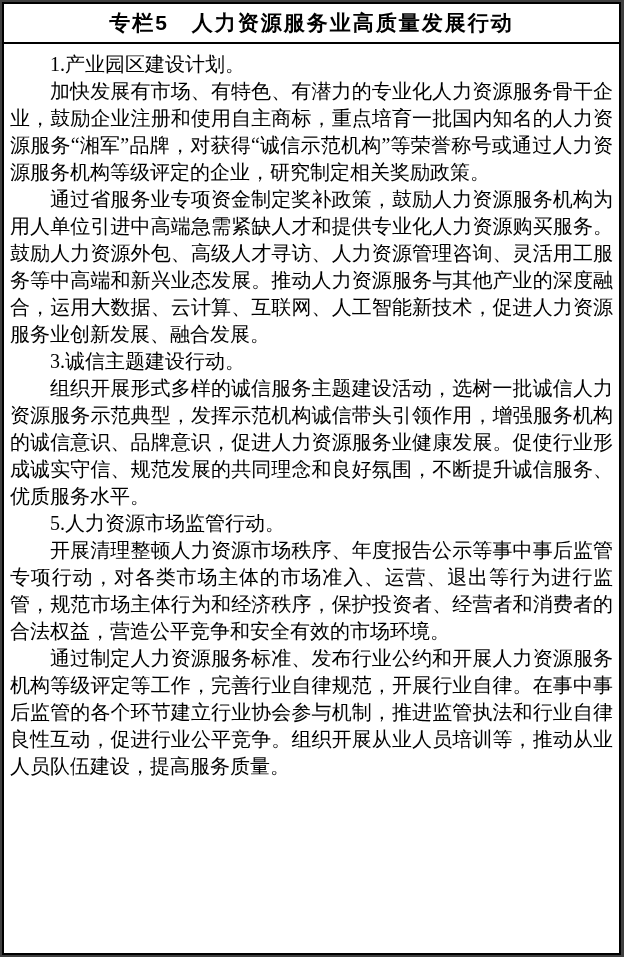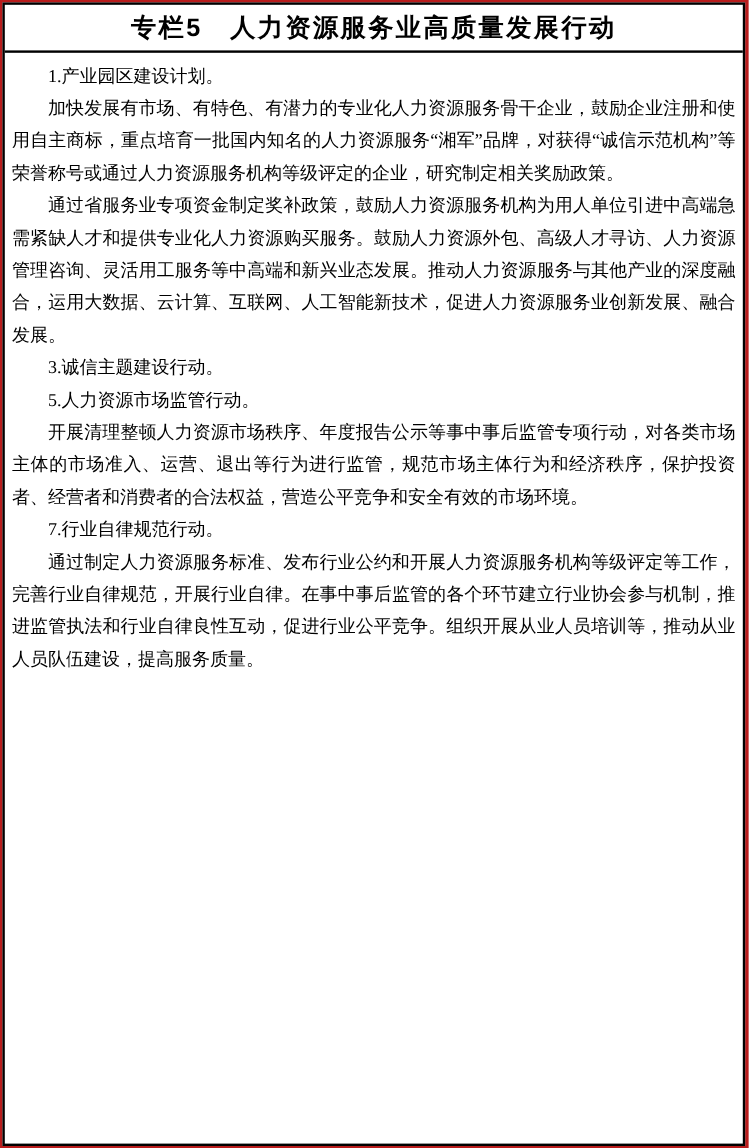--- a/index.html
+++ b/index.html
@@ -11,7 +11,7 @@
     position: relative;
     width: 624px;
     height: 957px;
-    background: #b91c1c;
+    background: #404040;
     box-sizing: border-box;
     padding: 2px 3px 2px 2px;
     font-family: "Liberation Serif", "DejaVu Serif", serif;

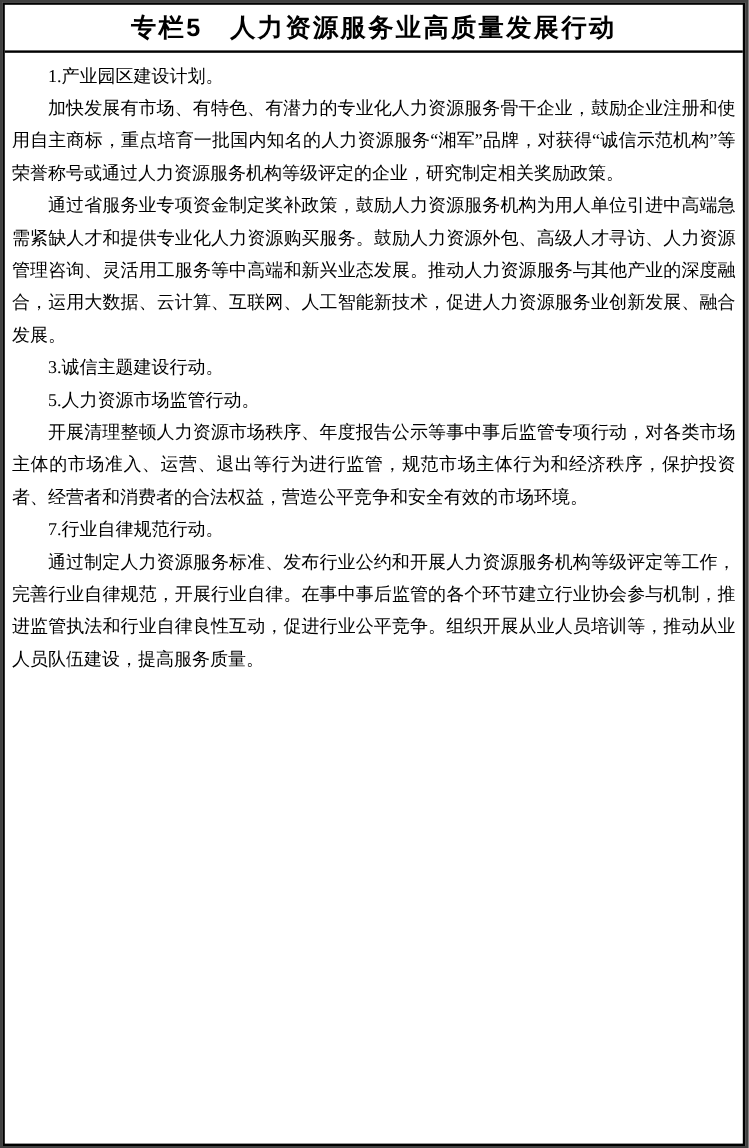--- a/index.html
+++ b/index.html
@@ -45,7 +45,7 @@
     box-sizing: border-box;
     overflow: hidden;
     padding: 7px 6px 21px 6px;
-    font-size: 15px;
+    font-size: 20px;
     line-height: 27px;
     text-align: justify;
     text-justify: inter-ideograph;

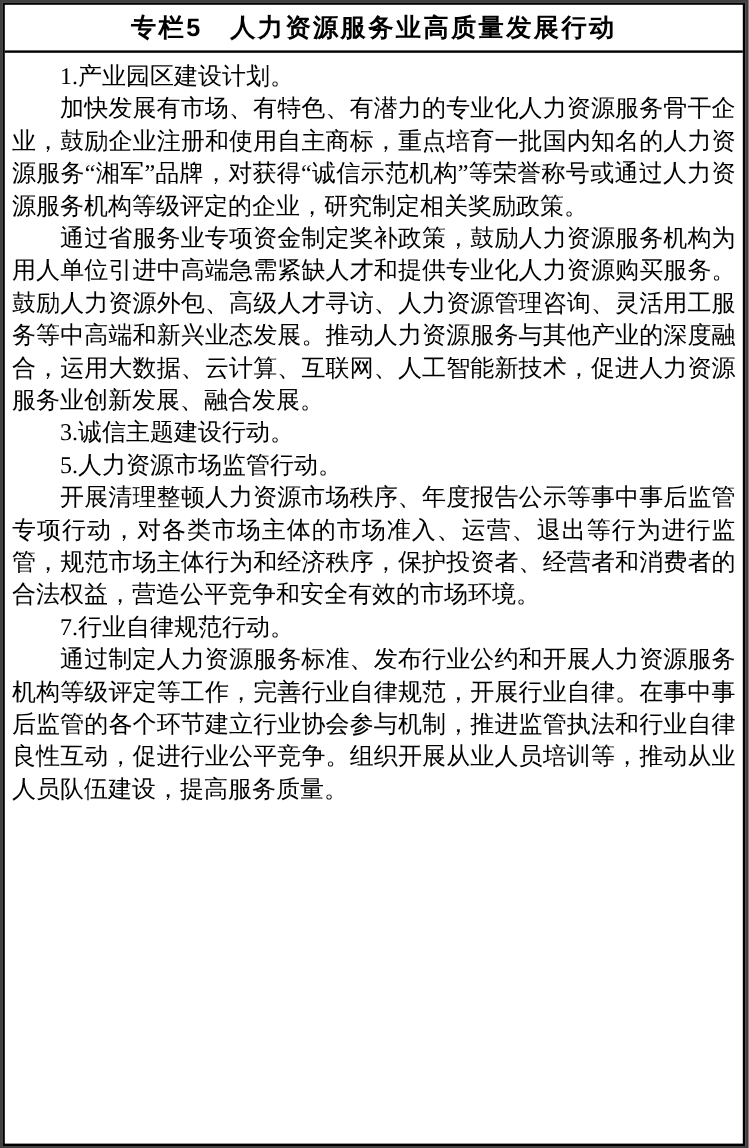--- a/index.html
+++ b/index.html
@@ -79,6 +79,7 @@
 
       <div>
         <p>3.诚信主题建设行动。</p>
+        <p>组织开展形式多样的诚信服务主题建设活动，选树一批诚信人力资源服务示范典型，发挥示范机构诚信带头引领作用，增强服务机构的诚信意识、品牌意识，促进人力资源服务业健康发展。促使行业形成诚实守信、规范发展的共同理念和良好氛围，不断提升诚信服务、优质服务水平。</p>
       </div>
 
       <div>

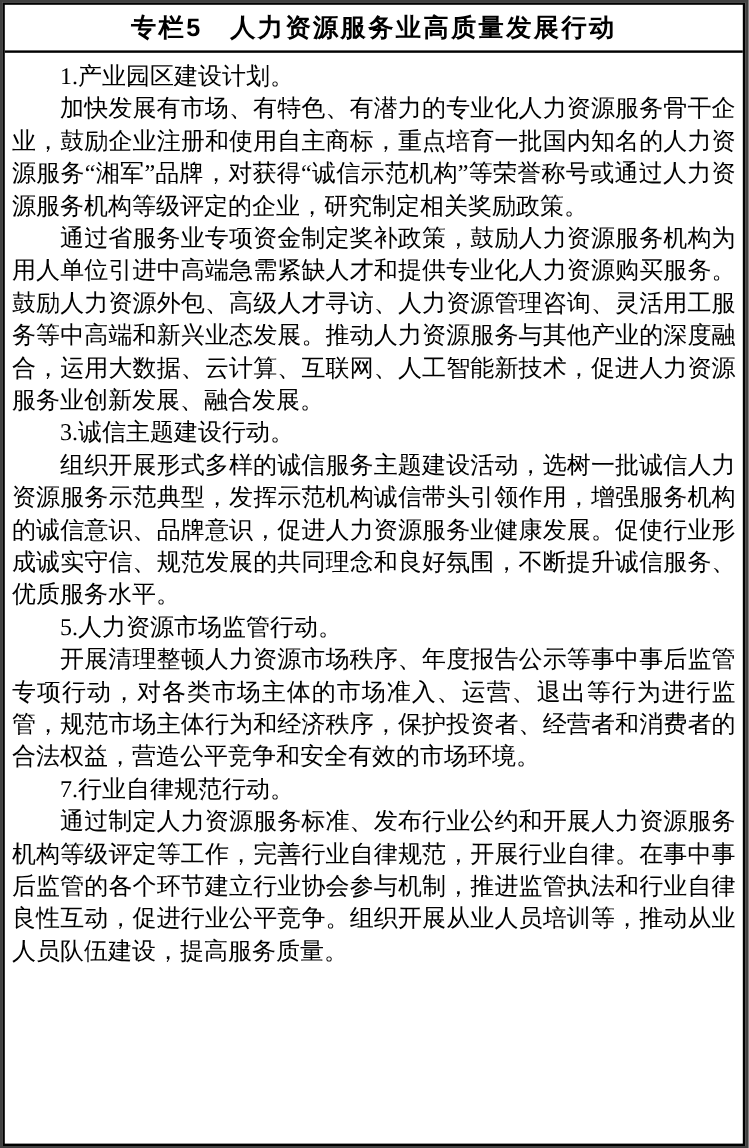--- a/index.html
+++ b/index.html
@@ -91,7 +91,6 @@
       </div>
 
       <div>
-        <p>7.行业自律规范行动。</p>
         <p>通过制定人力资源服务标准、发布行业公约和开展人力资源服务机构等级评定等工作，完善行业自律规范，开展行业自律。在事中事后监管的各个环节建立行业协会参与机制，推进监管执法和行业自律良性互动，促进行业公平竞争。组织开展从业人员培训等，推动从业人员队伍建设，提高服务质量。</p>
       </div>
 

